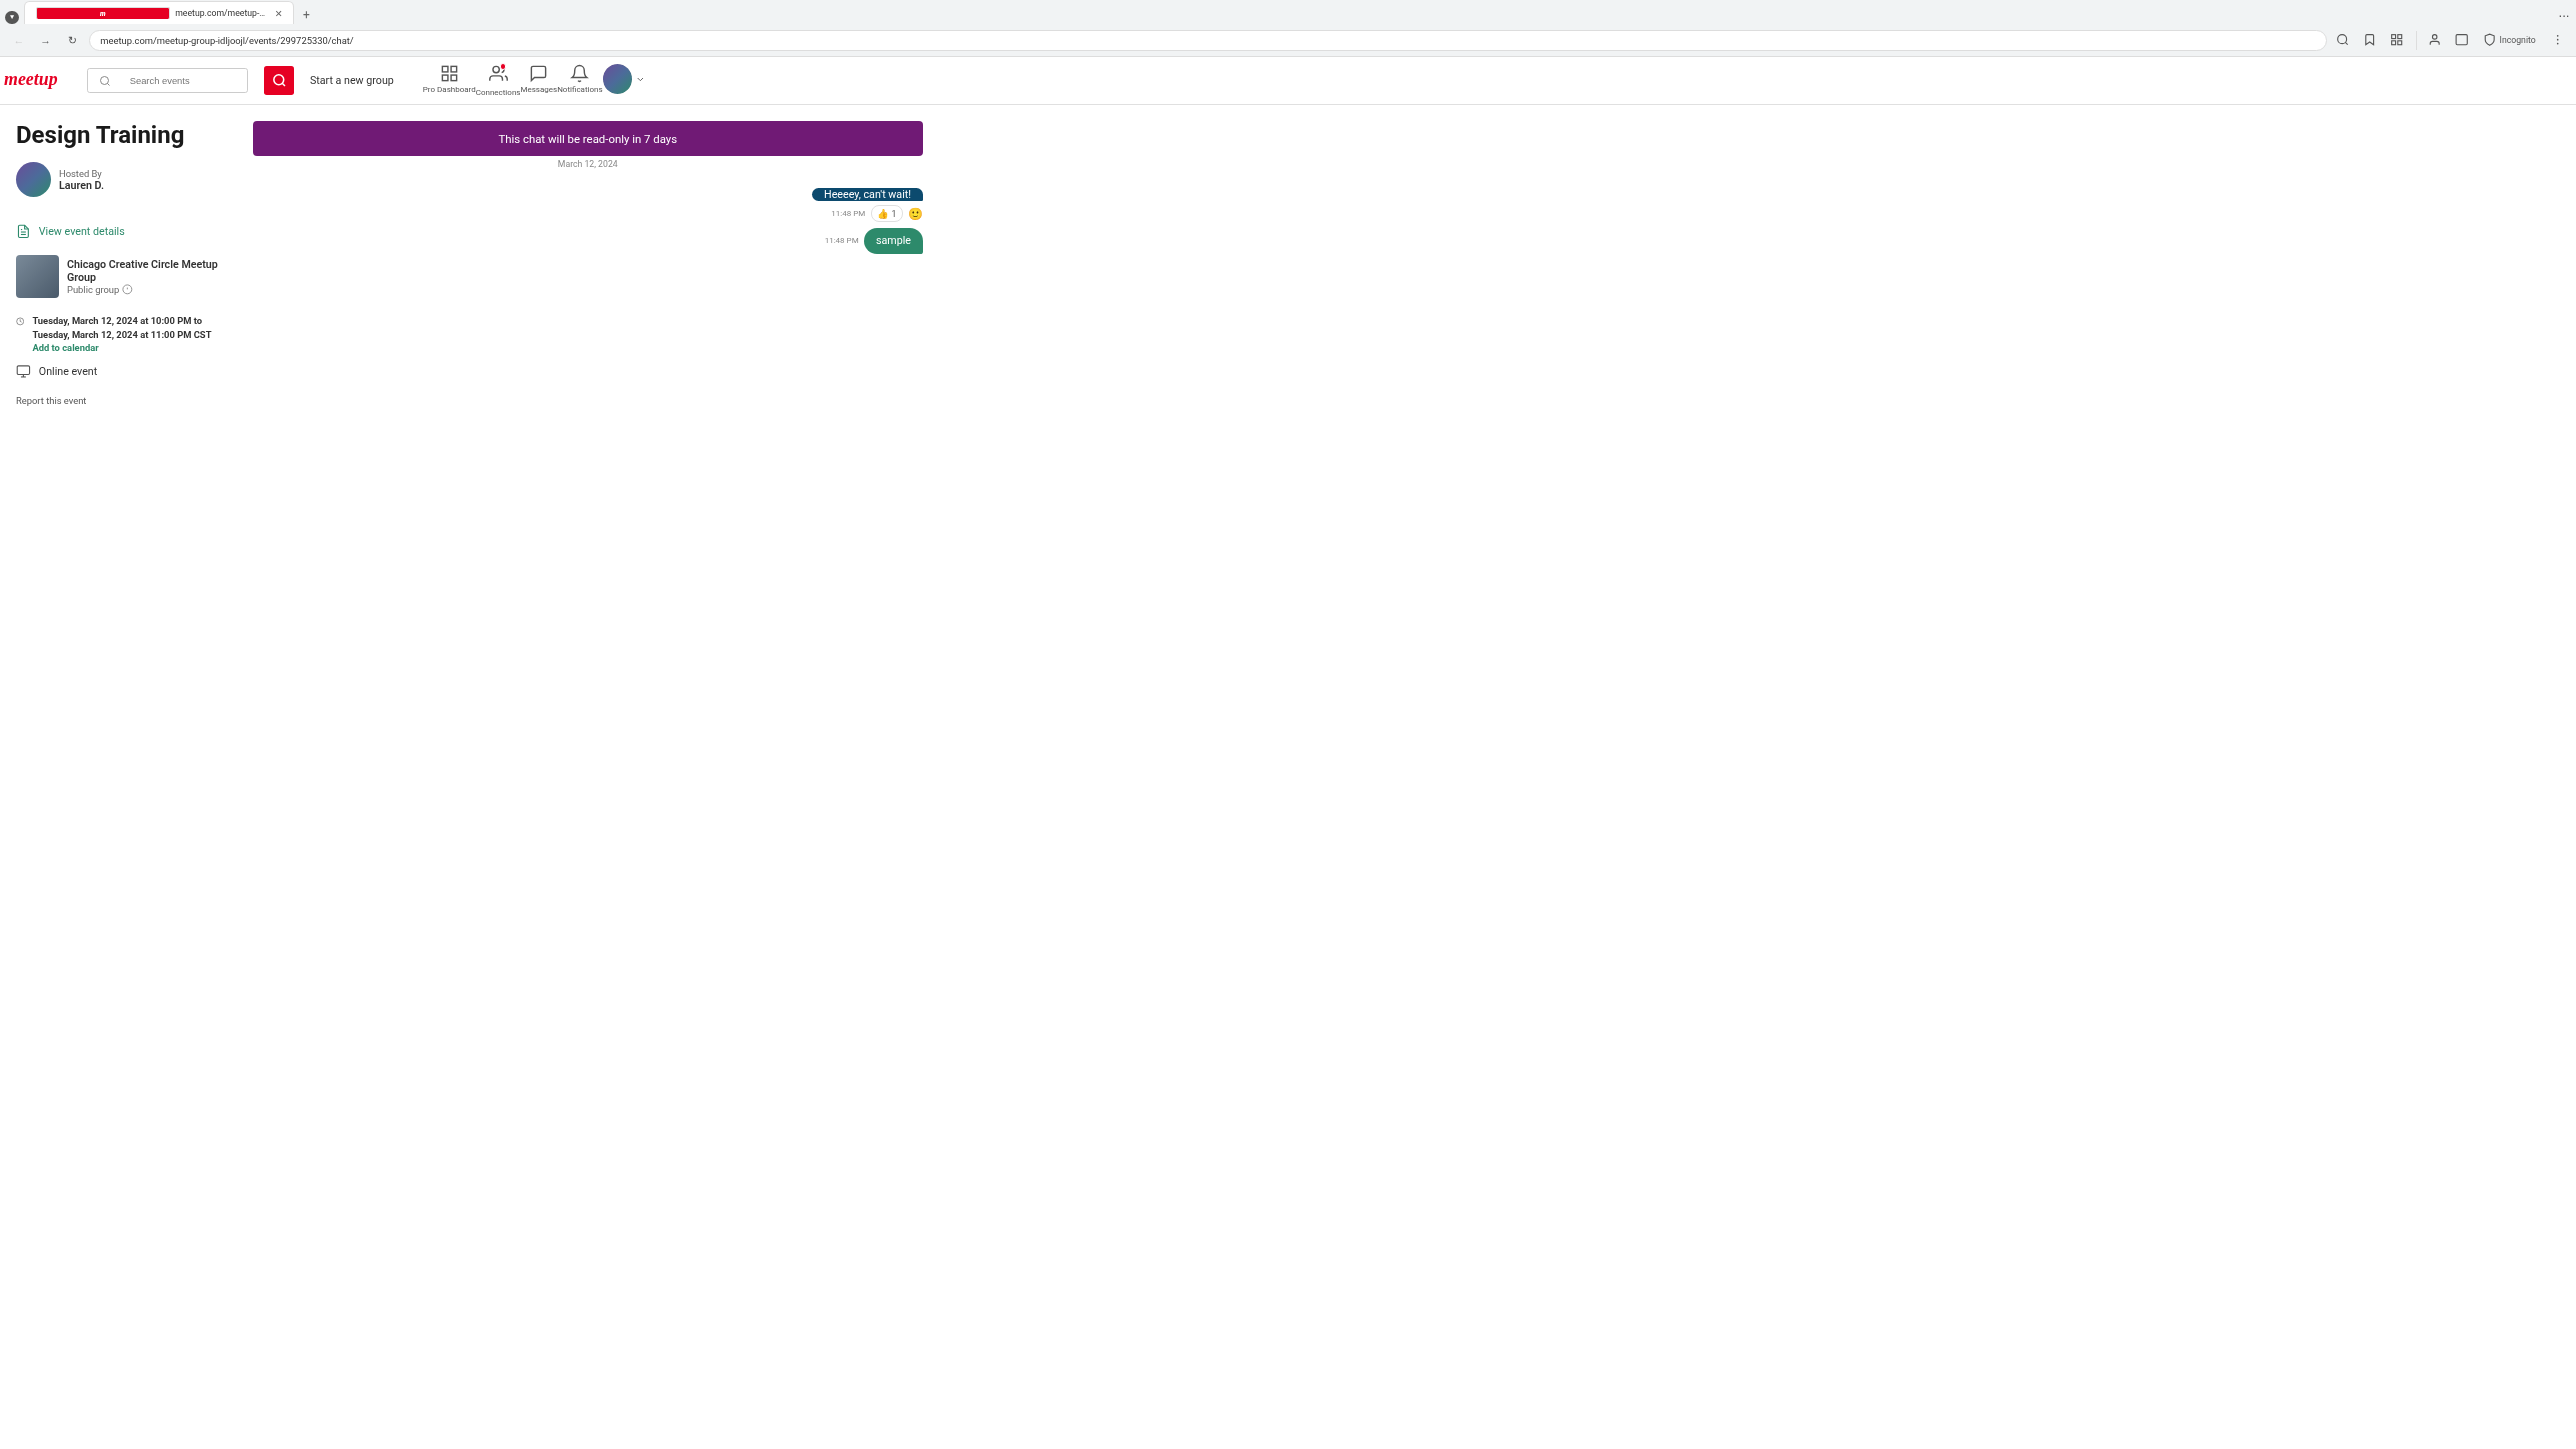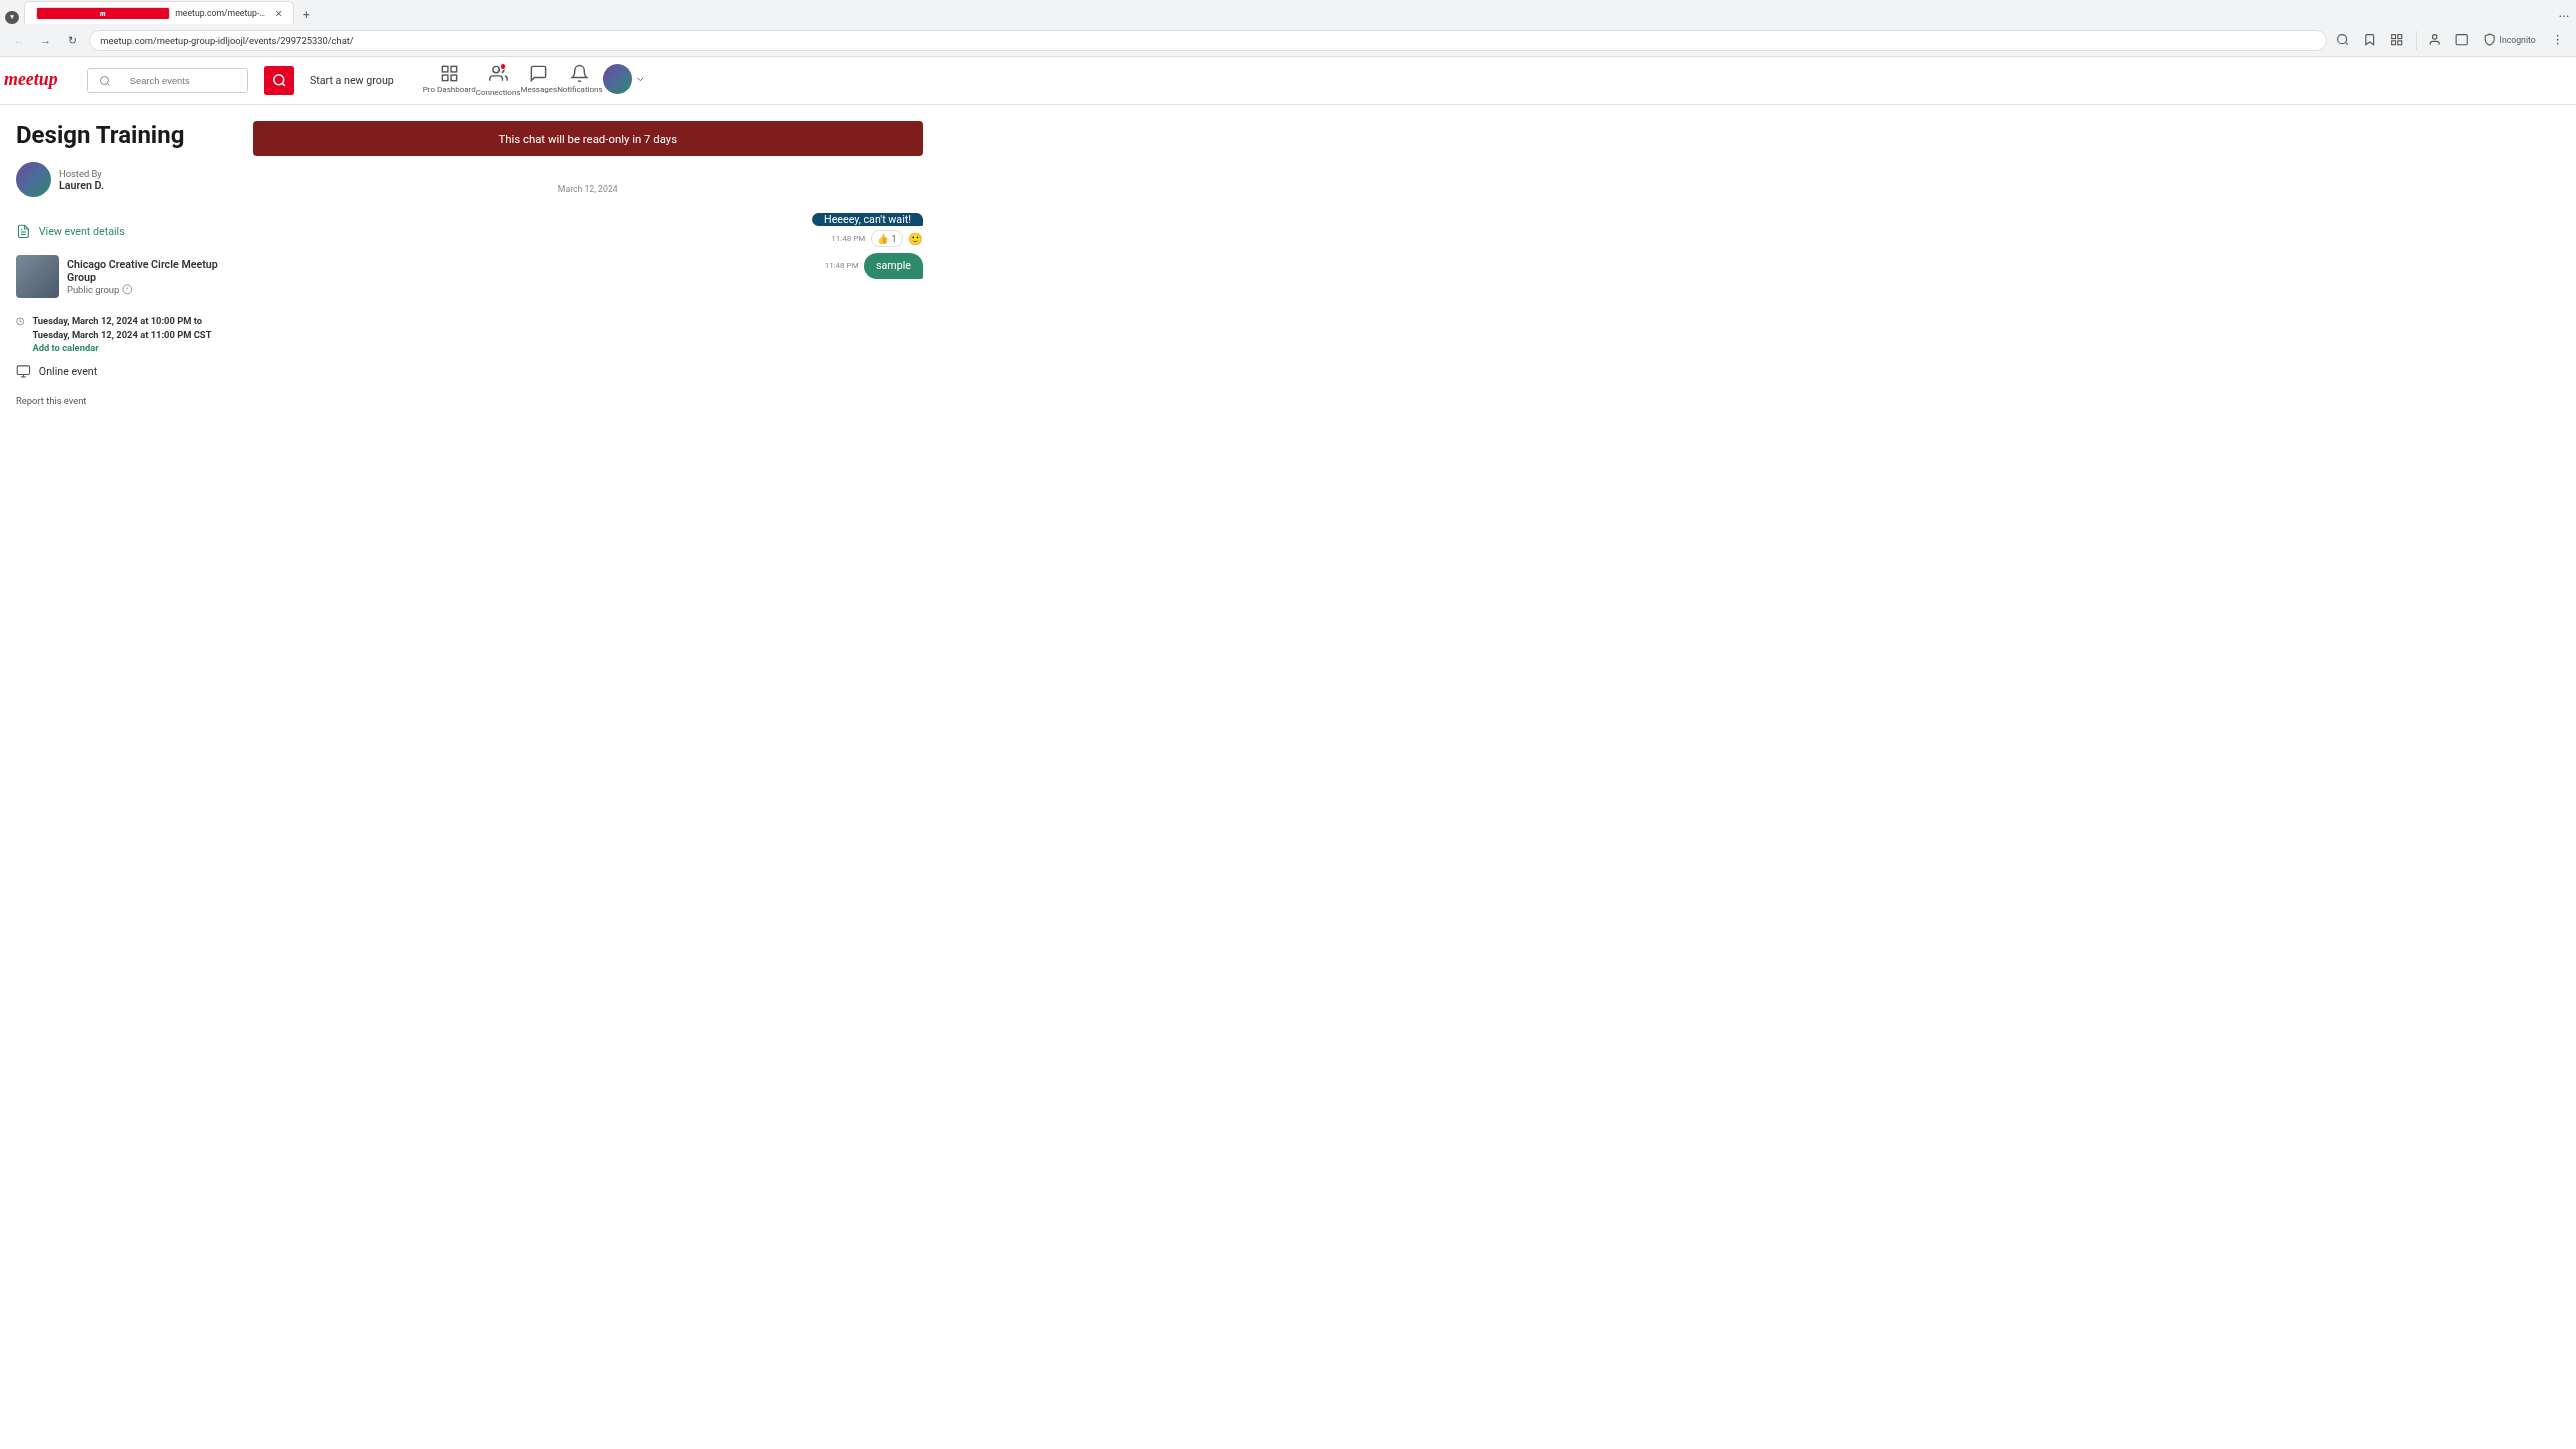--- a/index.html
+++ b/index.html
@@ -58,7 +58,7 @@
     
     .chat-section { flex: 1; position: relative; }
     .chat-options-btn { position: absolute; top: 0; right: 0; background: none; border: none; cursor: pointer; font-size: 13.4px; color: #555; width: 24px; height: 24px; display: flex; align-items: center; justify-content: center; border-radius: 50%; }
-    .chat-readonly-banner { background: #7f1d1d; color: #fff; padding: 10.7px 16px; border-radius: 4px; text-align: center; font-size: 11.4px; margin-bottom: 28px; }
+    .chat-readonly-banner { background: #701a75; color: #fff; padding: 10.7px 16px; border-radius: 4px; text-align: center; font-size: 11.4px; margin-bottom: 3px; }
     .chat-date { text-align: center; font-size: 8.7px; color: #888; margin-bottom: 13.4px; }
     .chat-messages { padding: 5.4px 0; }
     .message-bubble { display: flex; justify-content: flex-end; margin-bottom: 5.4px; flex-direction: column; align-items: flex-end; }

